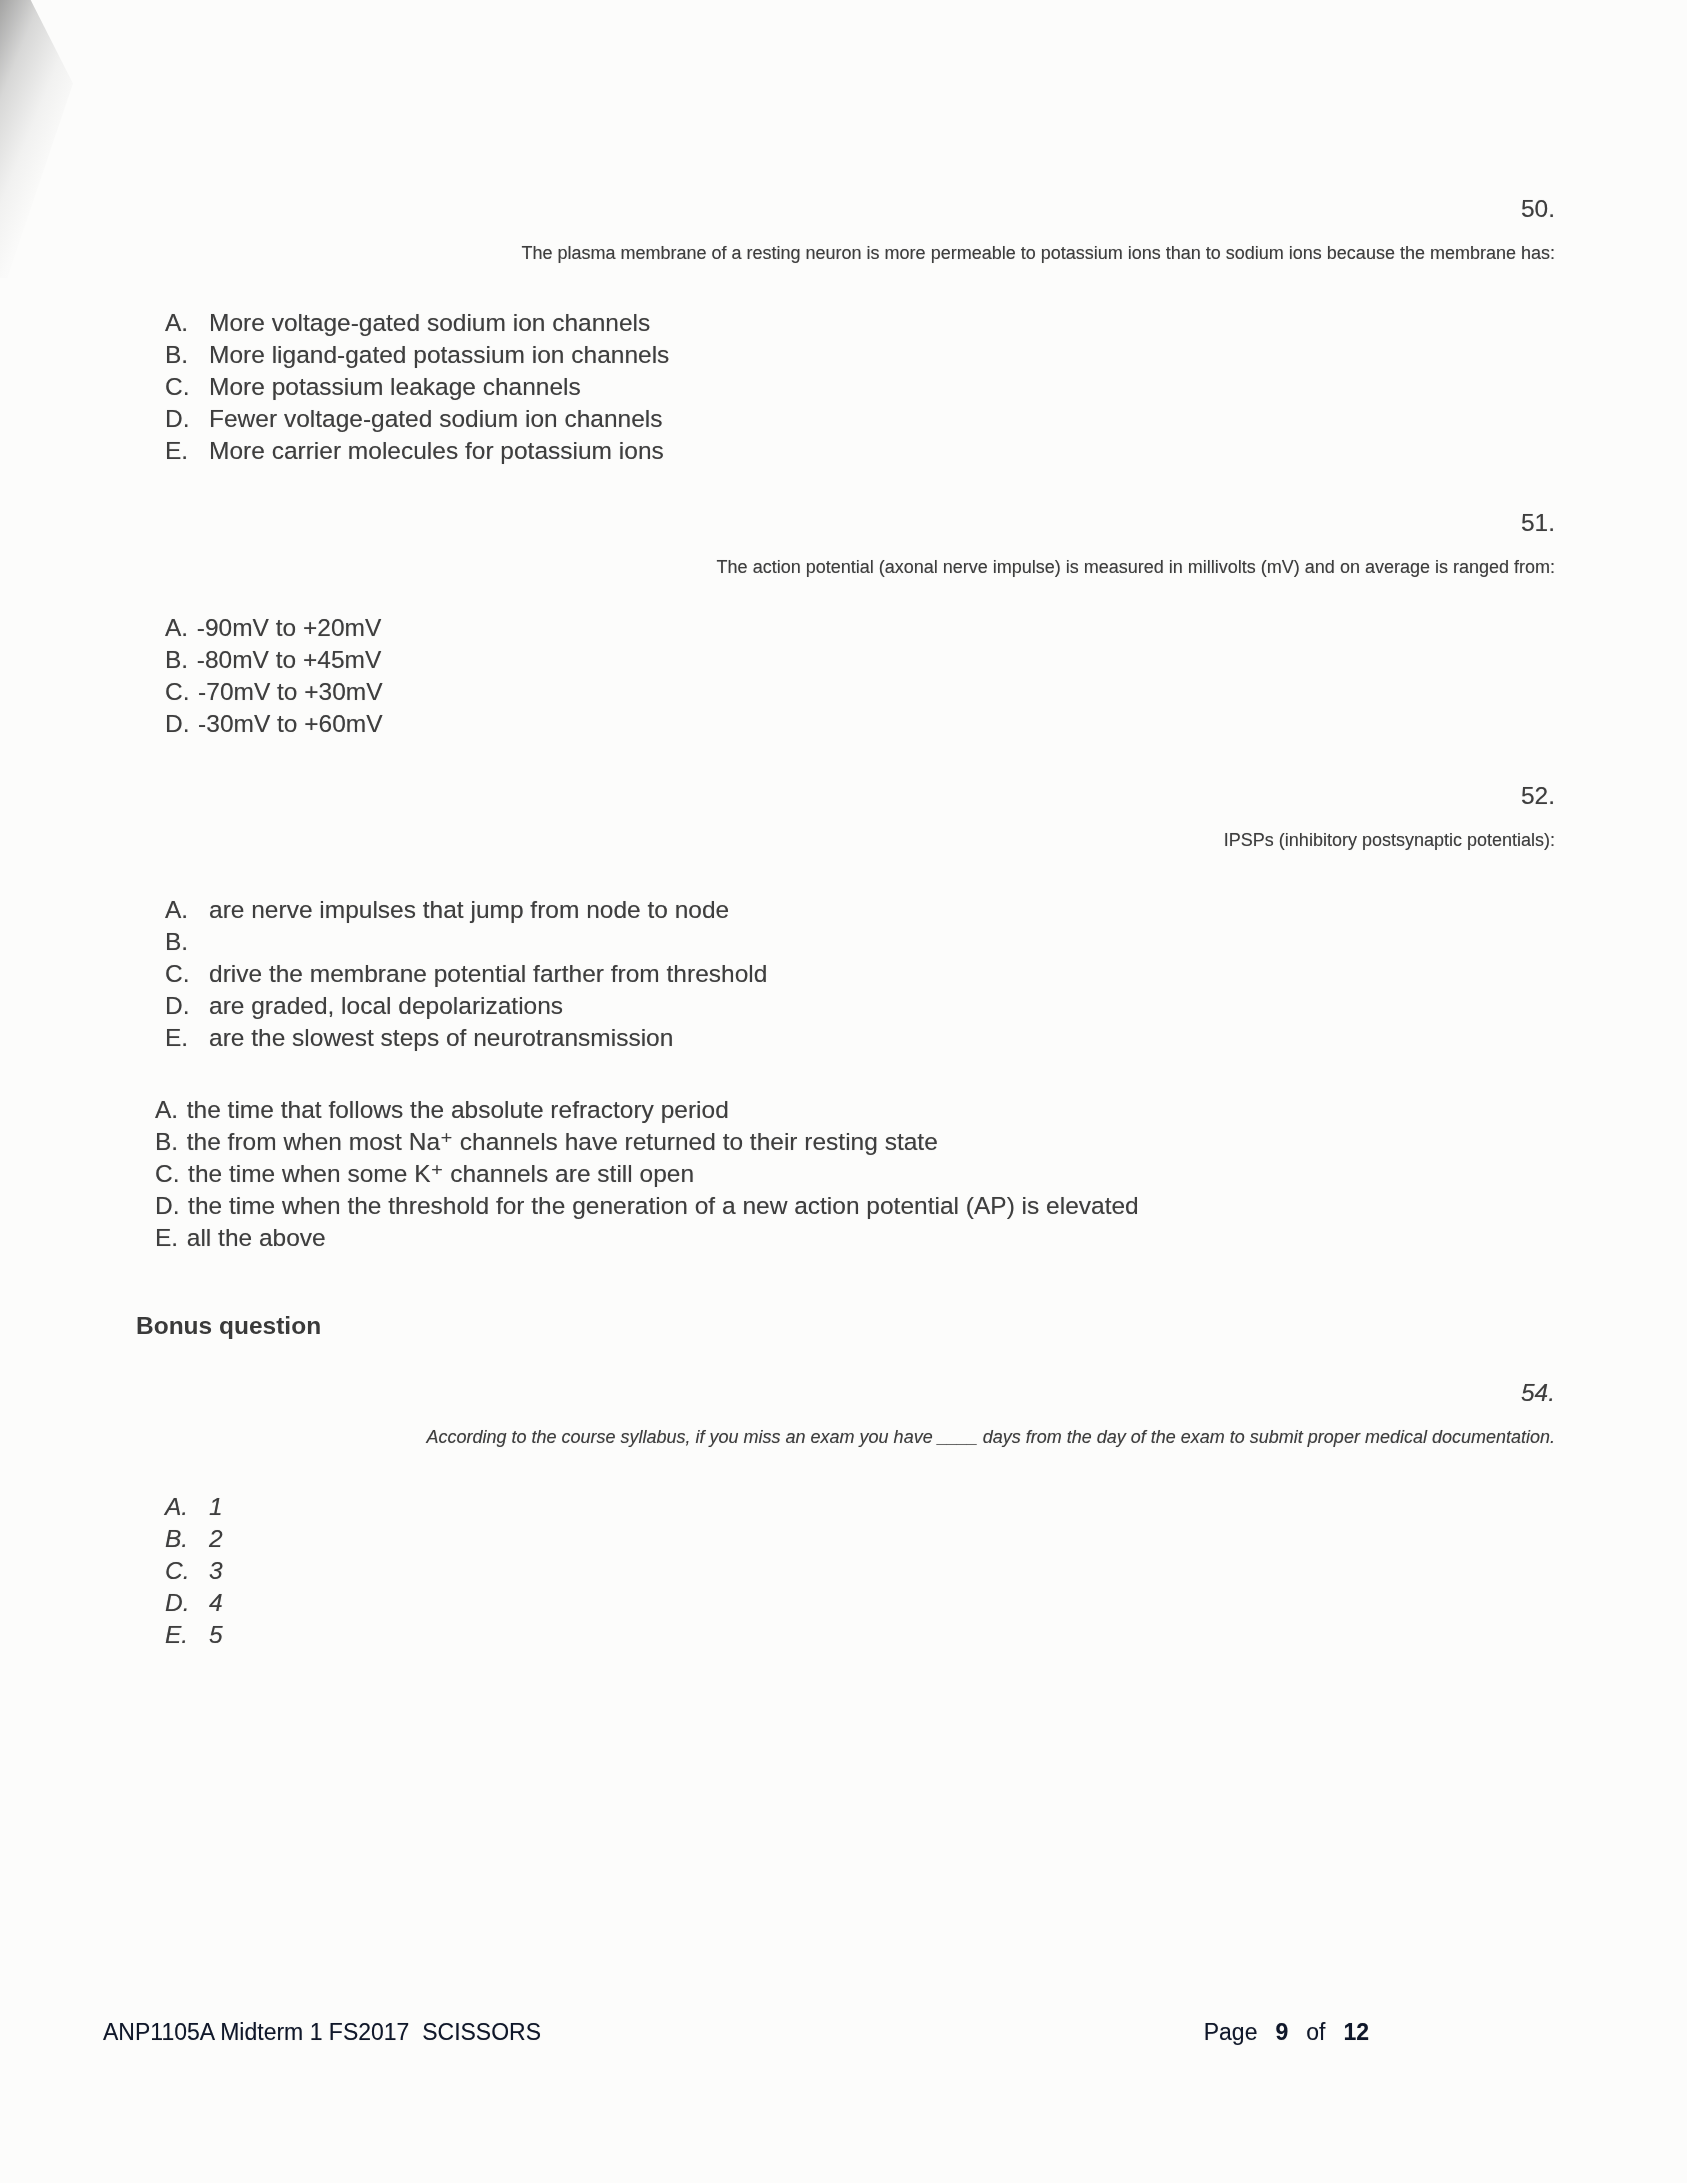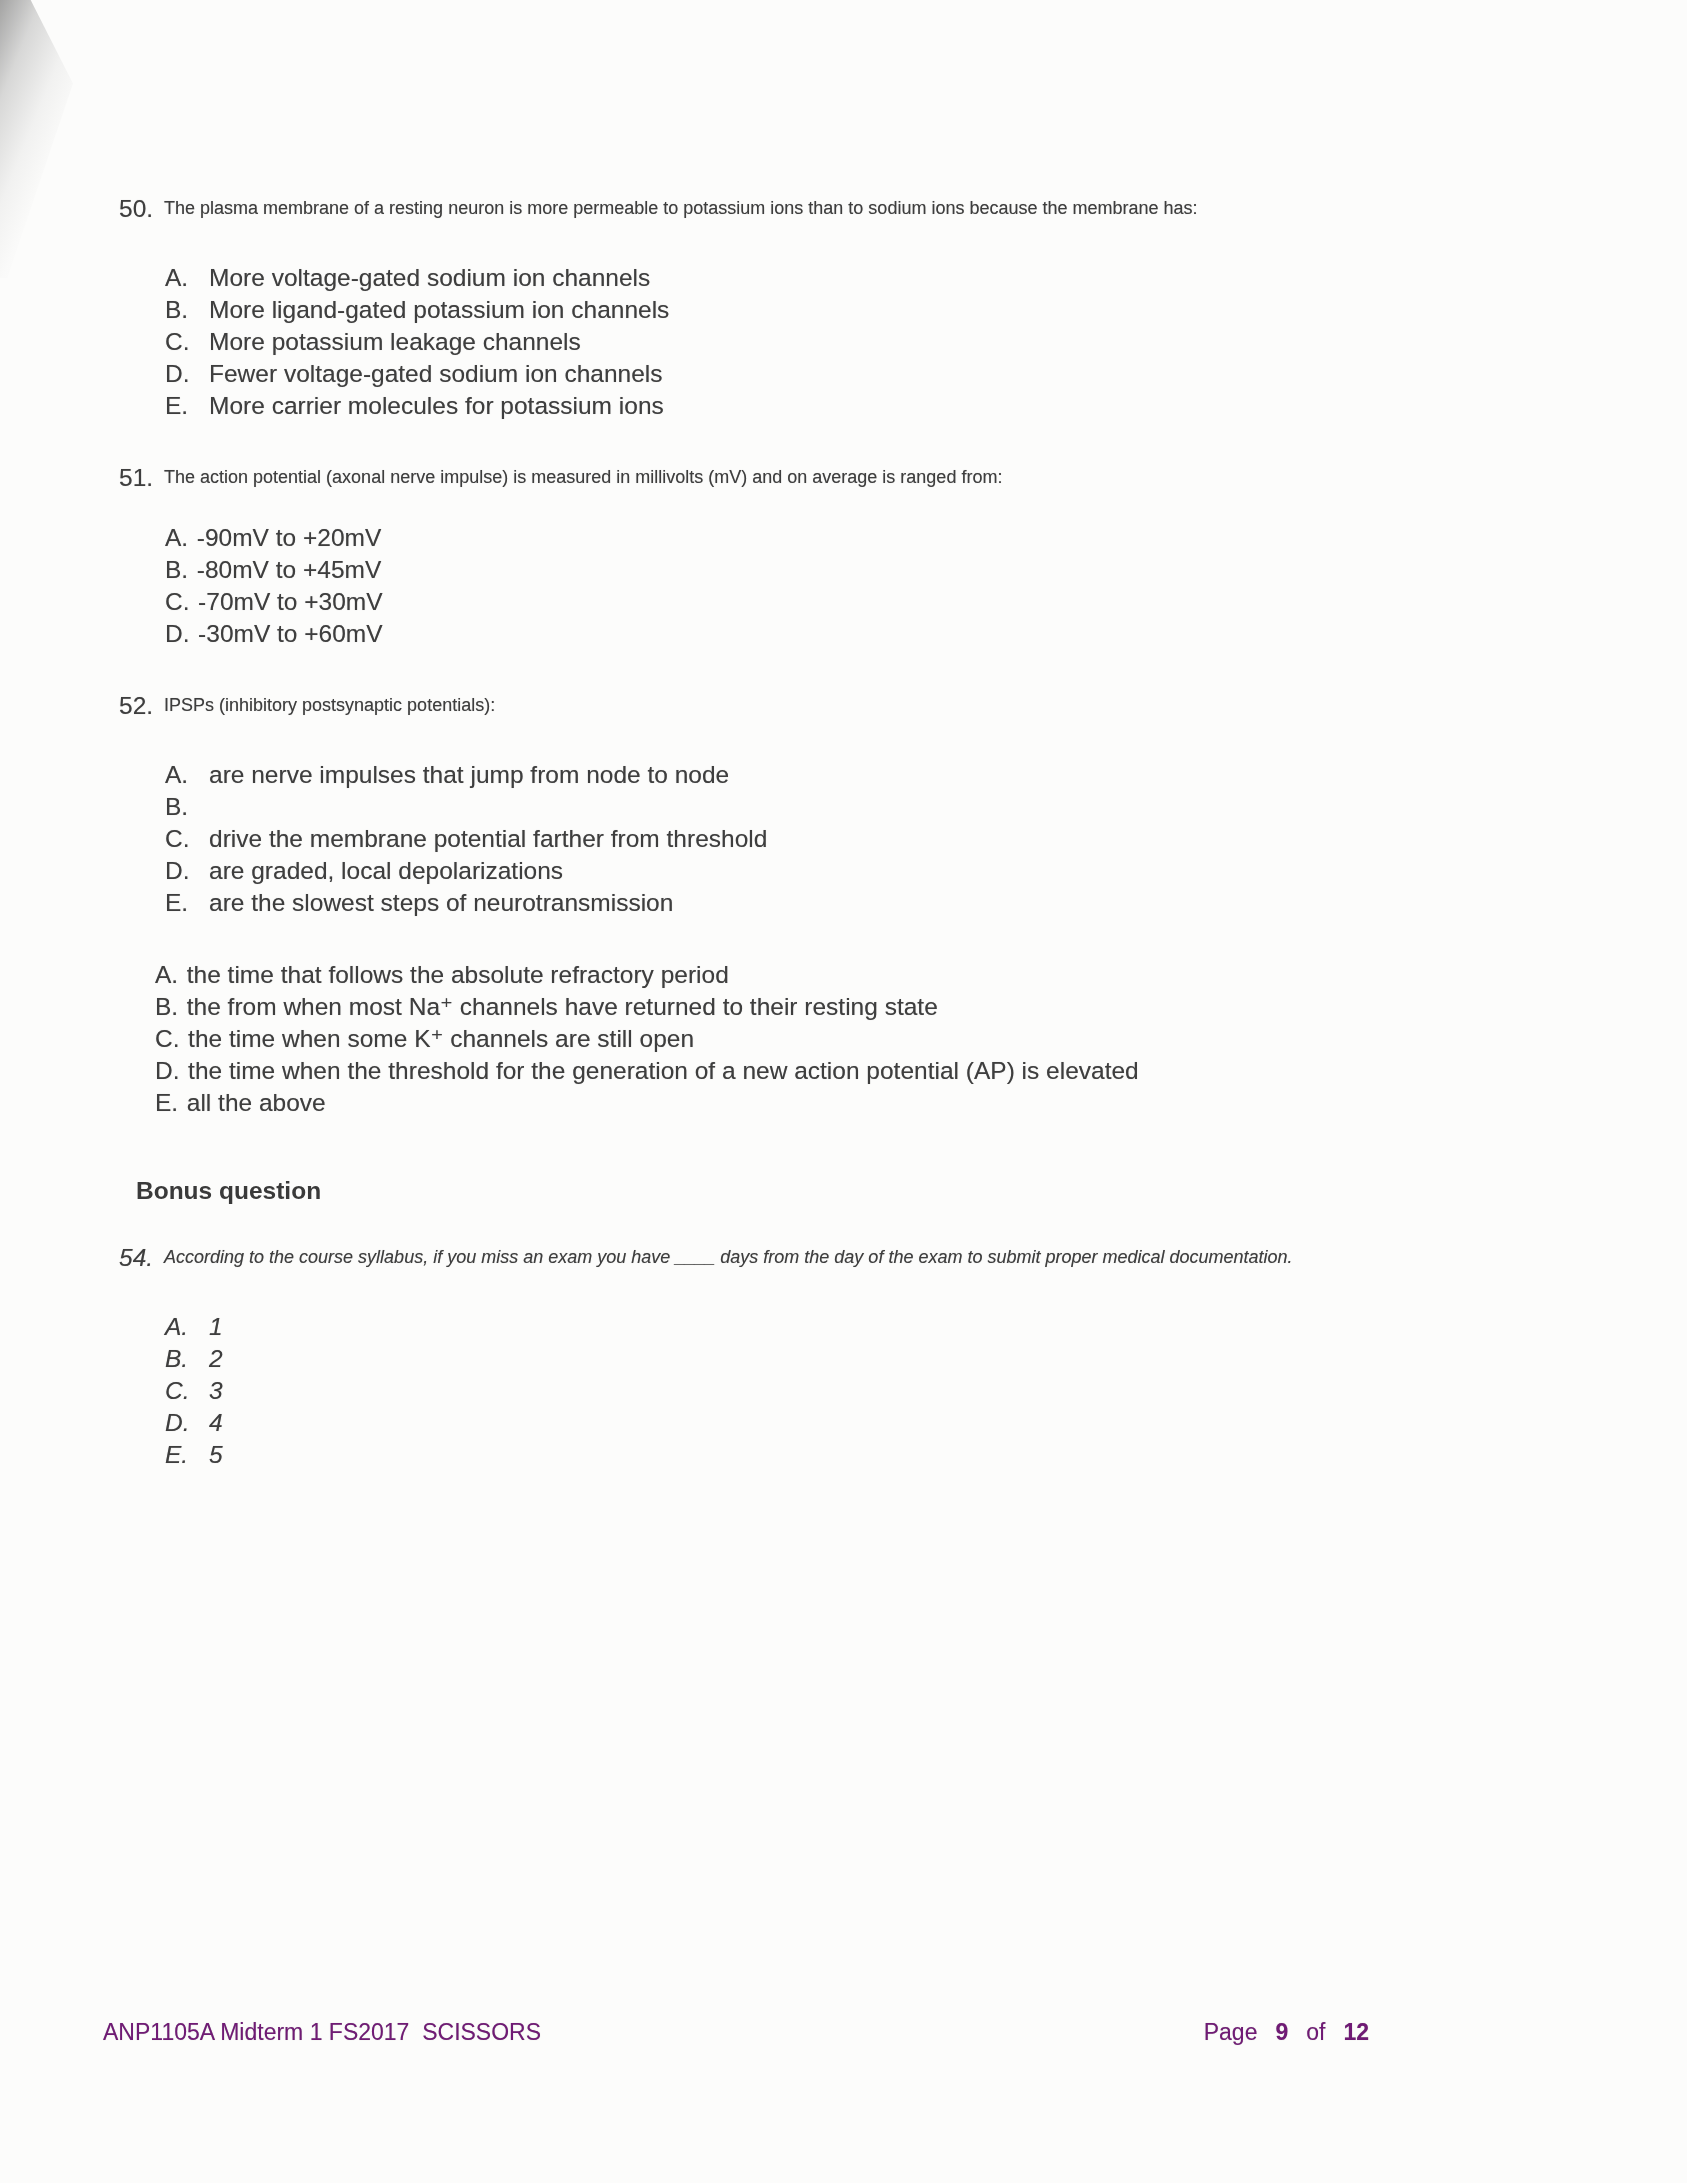--- a/index.html
+++ b/index.html
@@ -30,7 +30,7 @@
     pointer-events: none;
   }
   .question { margin-bottom: 40px; }
-  .q-head { display: flex; align-items: flex-end; }
+  .q-head { display: flex; align-items: flex-end; flex-direction: column; }
   .q-num {
     flex: 0 0 45px;
     font-size: 24.5px; line-height: 31px;

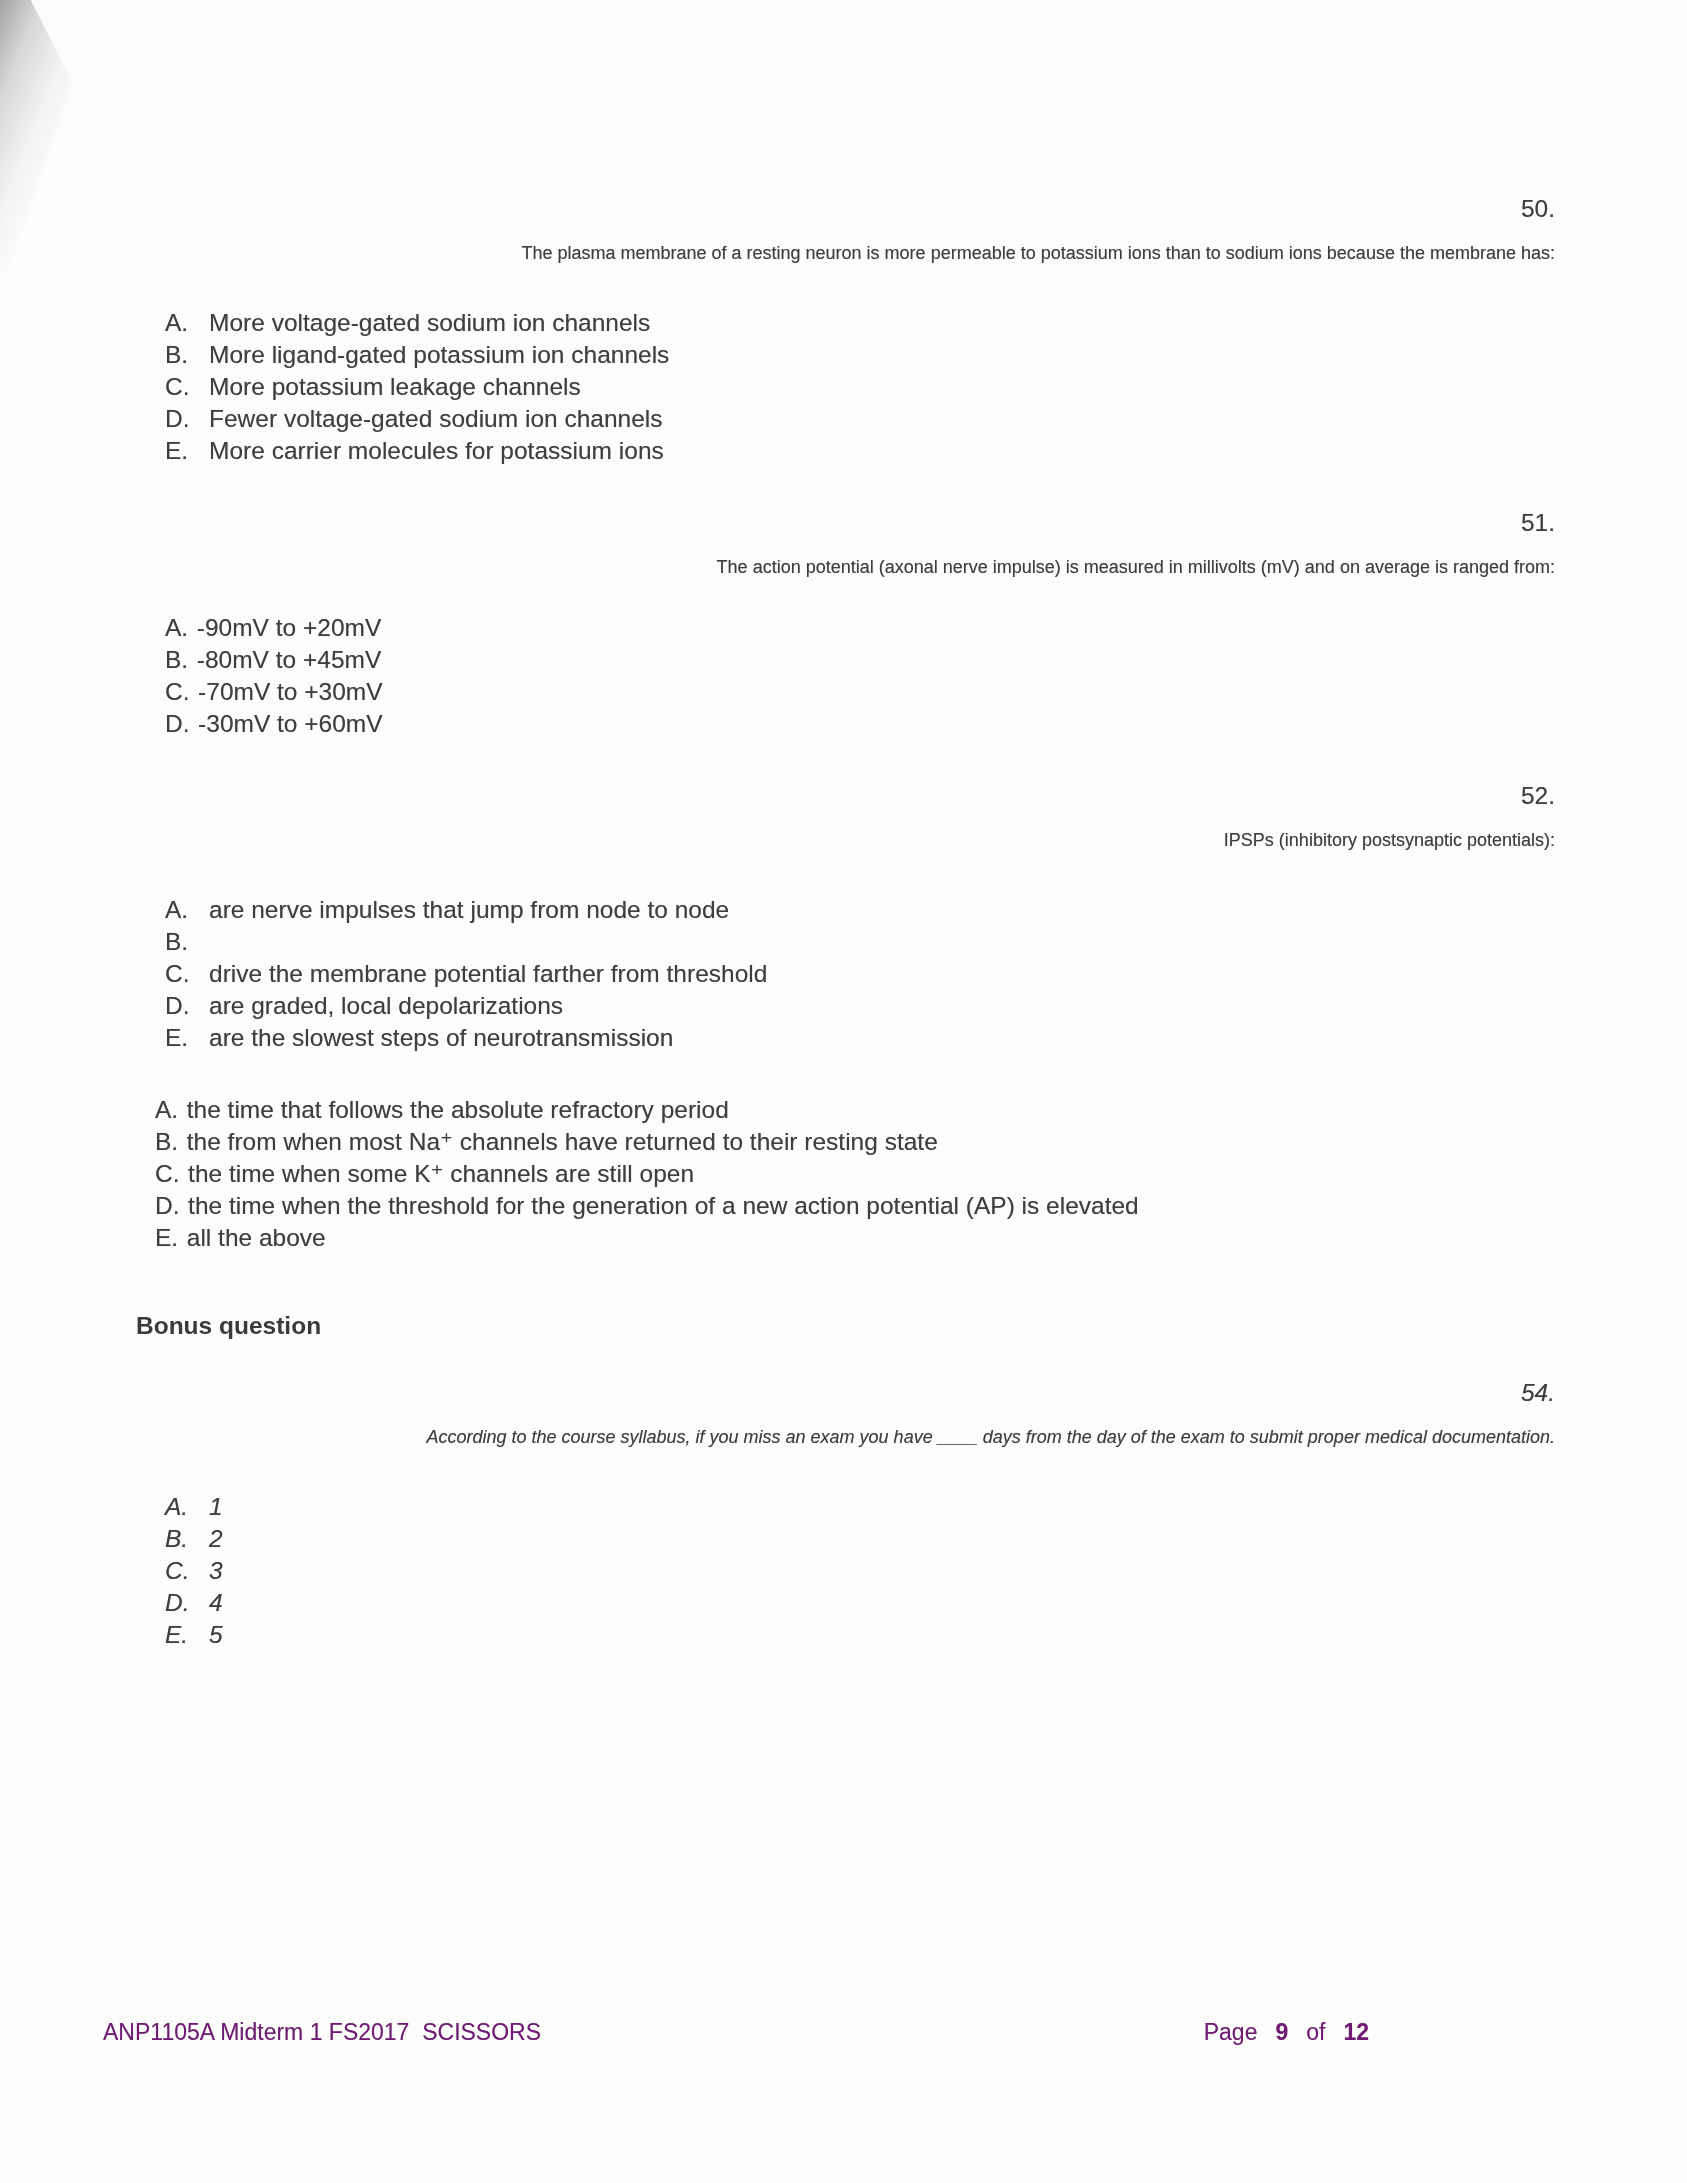--- a/index.html
+++ b/index.html
@@ -73,7 +73,7 @@
     position: absolute;
     left: 103px; right: 318px; top: 2019px;
     display: flex; justify-content: space-between; align-items: baseline;
-    font-size: 23px; color: #701a75;
+    font-size: 23px; color: #0f172a;
     text-shadow: 0 0 0.7px rgba(52,52,52,0.4);
   }
   .footer-left { white-space: pre; }

